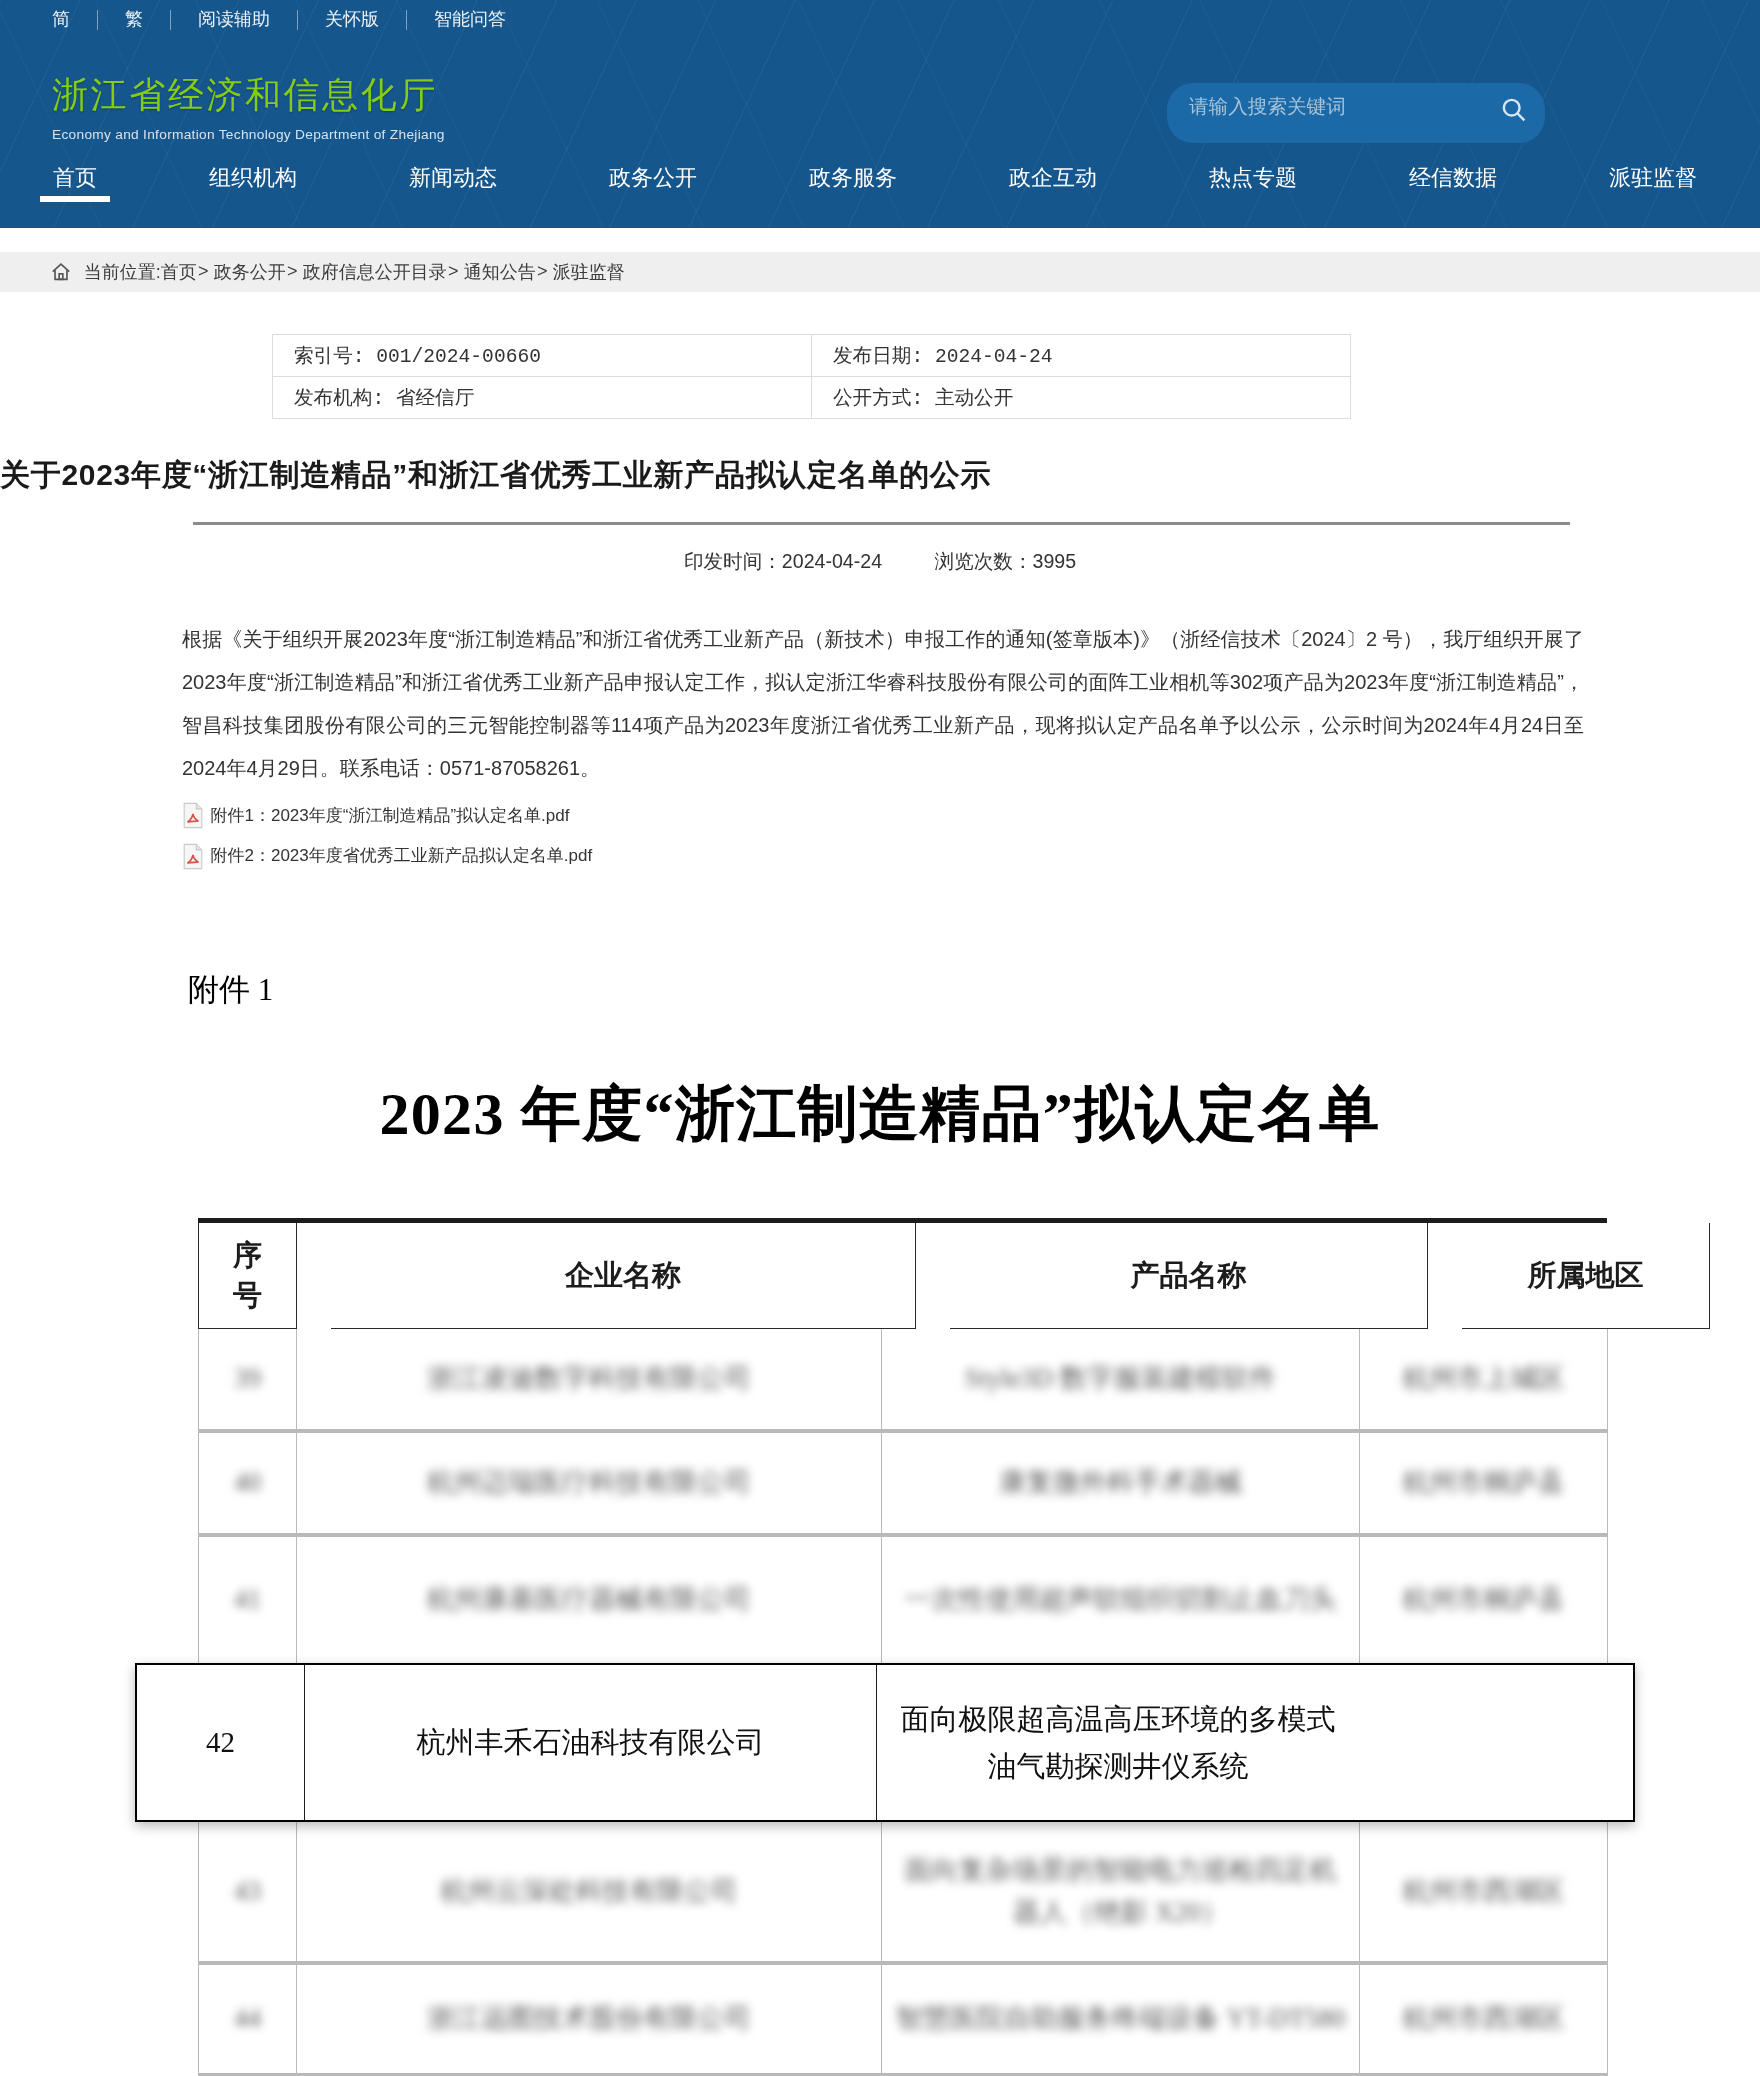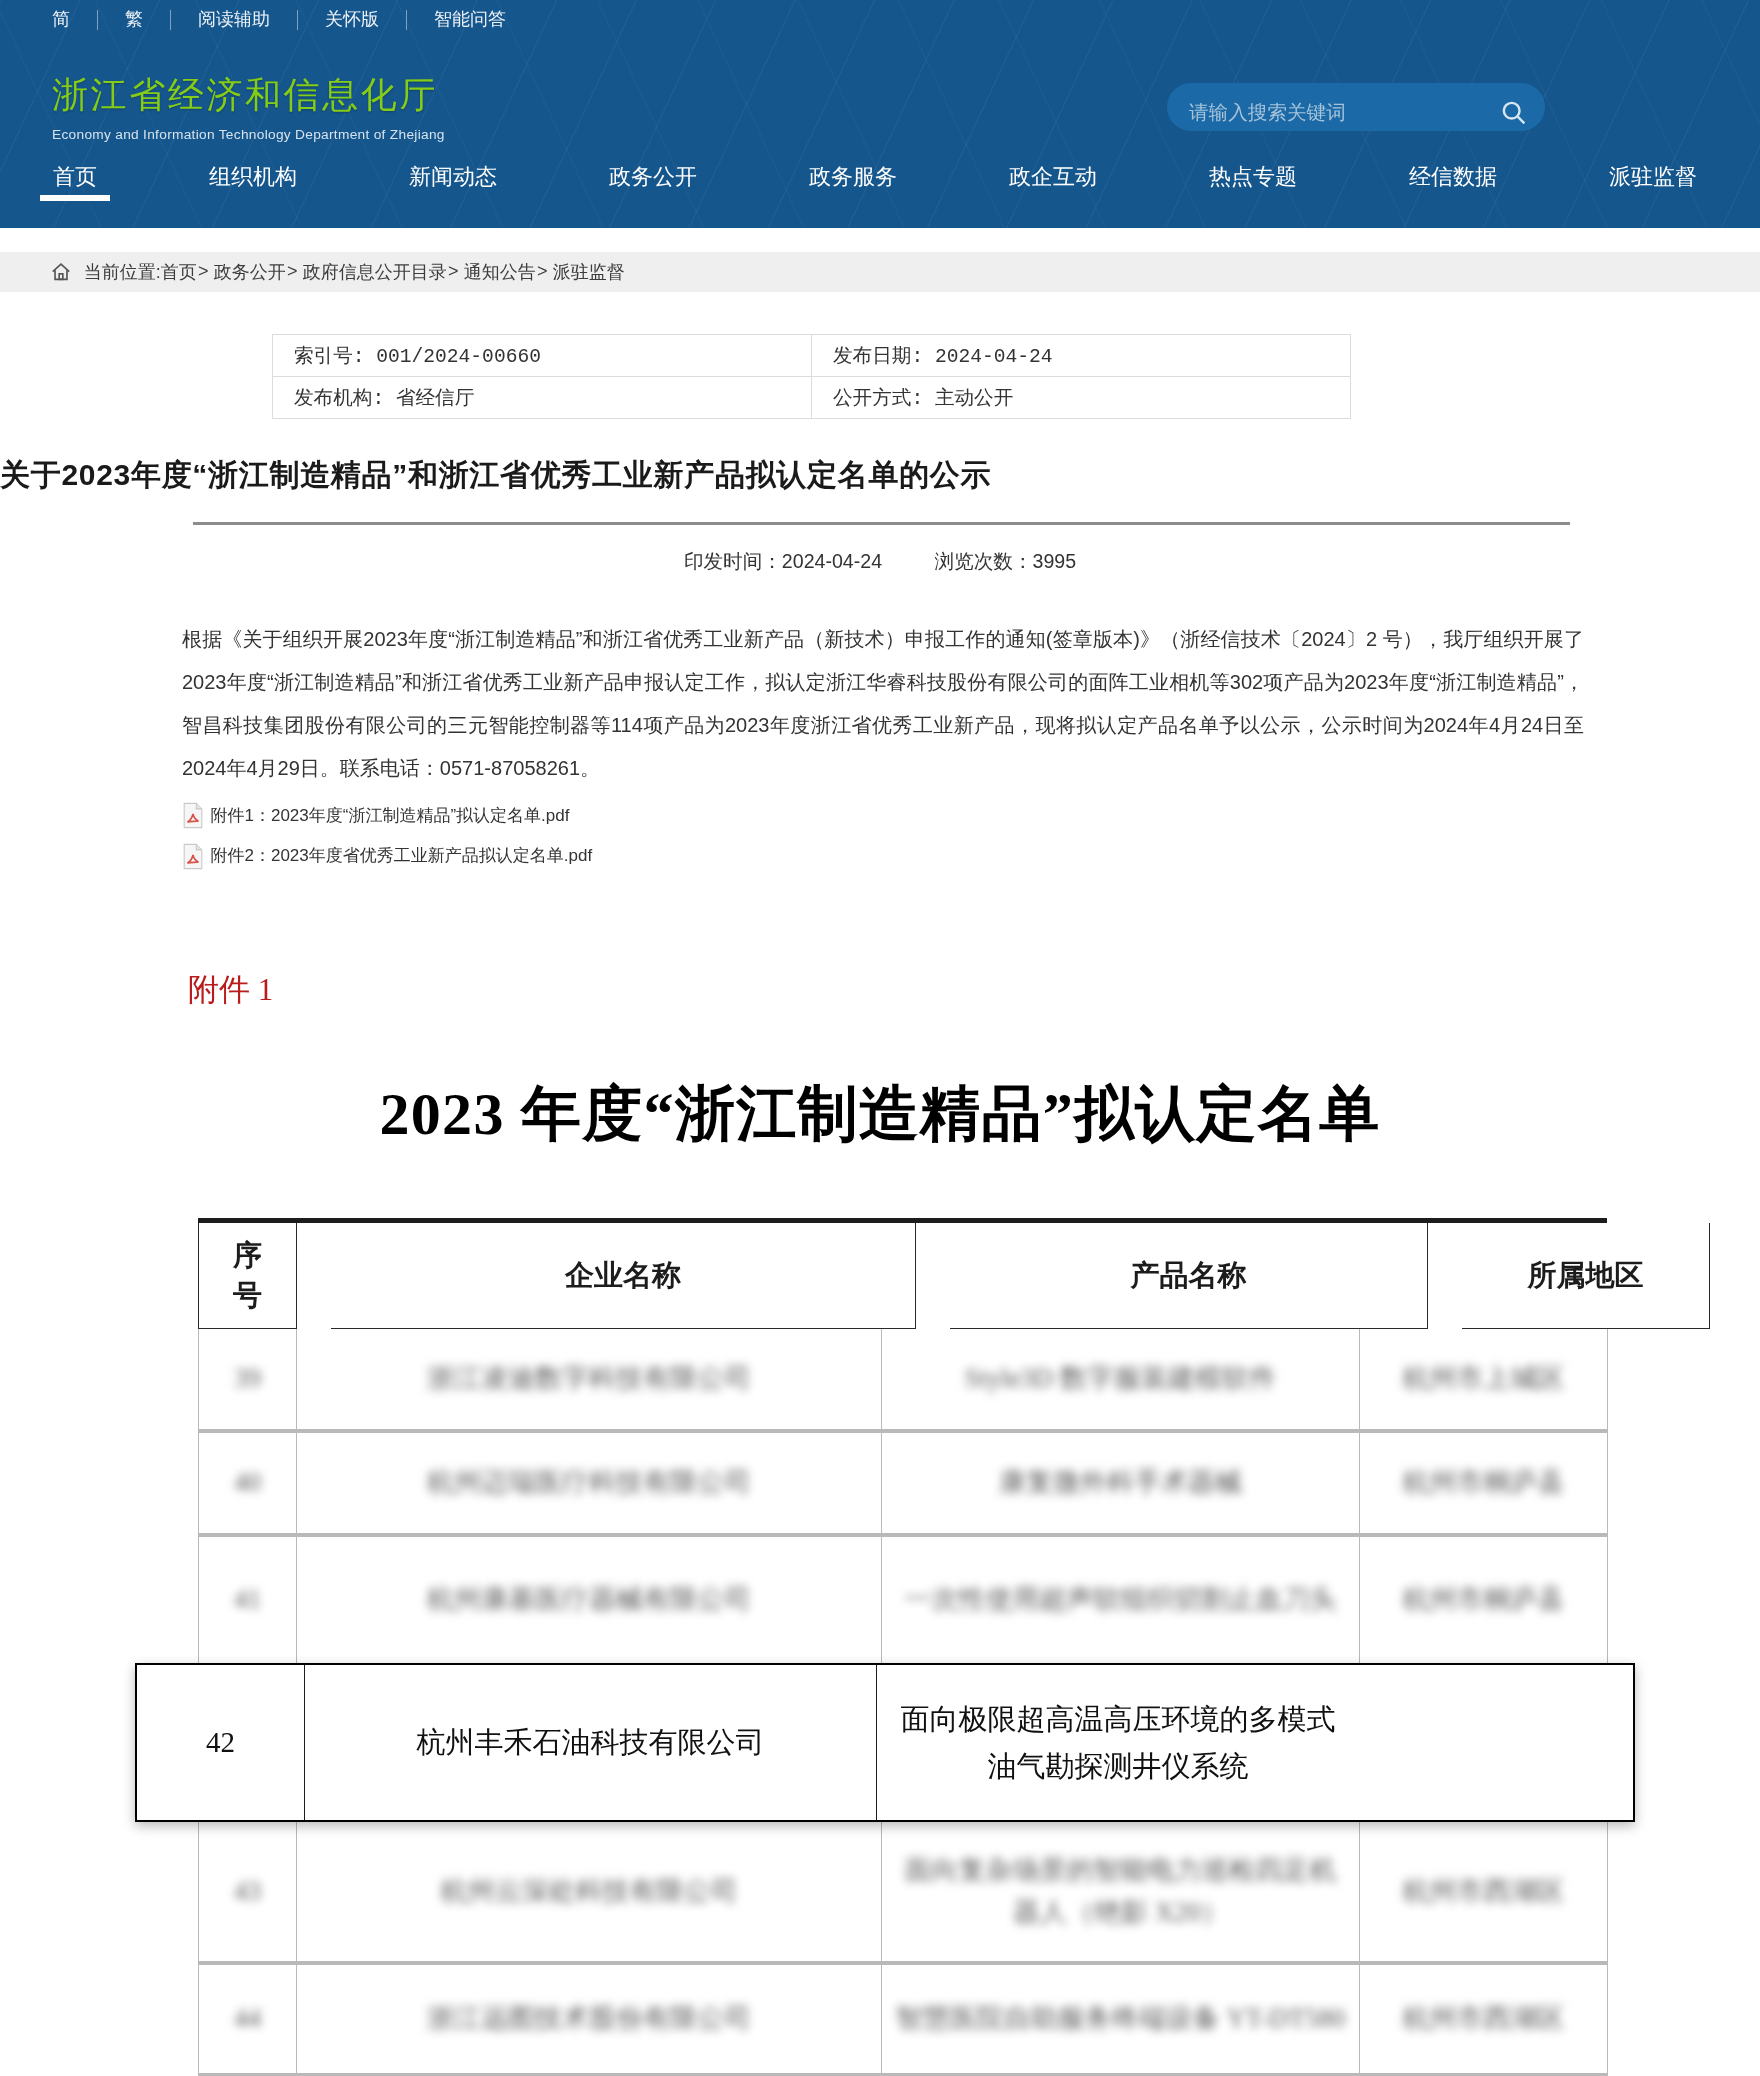--- a/index.html
+++ b/index.html
@@ -34,8 +34,8 @@
   .hdr-main { position:relative; z-index:2; display:flex; justify-content:space-between; align-items:flex-start; padding:31px 215px 0 52px; }
   .logo-t { font-size:36px; font-weight:normal; color:#84cc16; letter-spacing:2.6px; text-shadow:0 1.3px 2px rgba(0,0,0,.25); }
   .logo-s { margin-top:6.5px; font-size:13.7px; color:#d7e3ee; letter-spacing:0.3px; }
-  .search { margin-top:11.7px; width:378px; height:48px; border-radius:26px; background:#1b6aa7;
-    display:flex; align-items:center; padding:12px 17px 0 22px; }
+  .search { margin-top:11.7px; width:378px; height:60px; border-radius:26px; background:#1b6aa7;
+    display:flex; align-items:flex-start; padding:12px 17px 0 22px; }
   .search input { flex:1; border:none; outline:none; background:transparent; font-size:19.6px; color:#e8f1f8;
     font-family:"Liberation Sans",sans-serif; }
   .search input::placeholder { color:#a6c3da; }

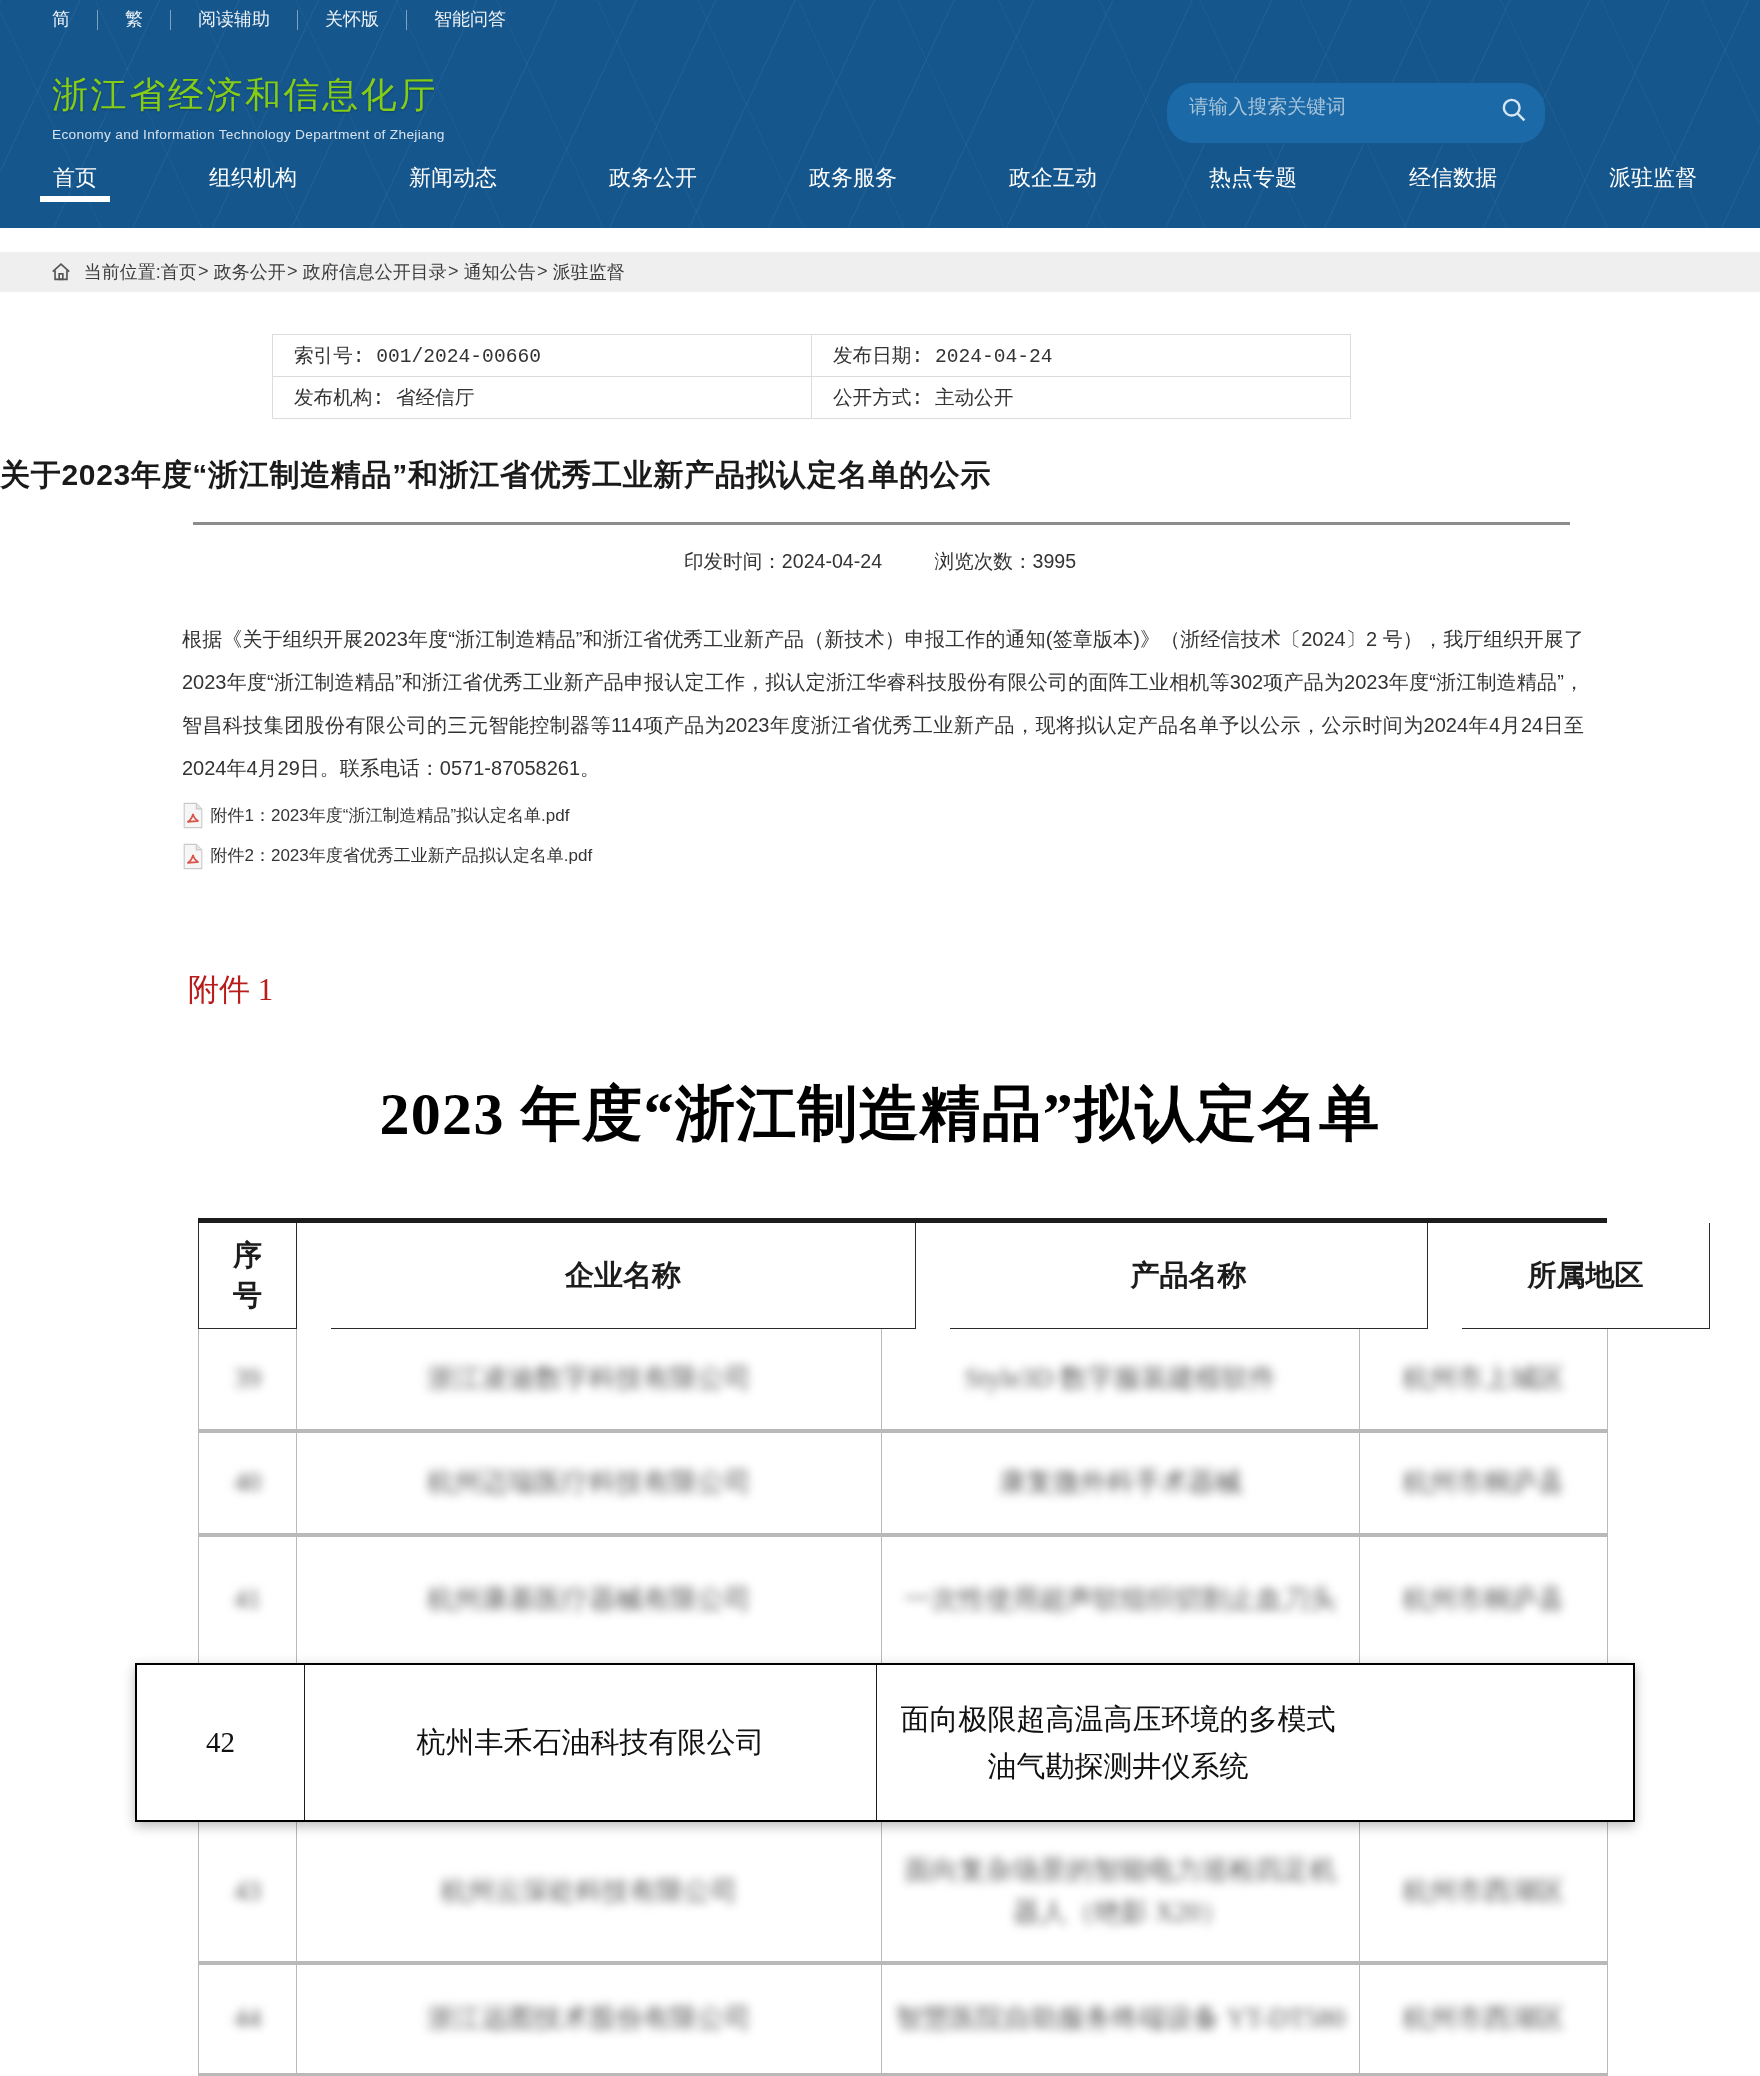--- a/index.html
+++ b/index.html
@@ -64,7 +64,7 @@
   .atts { margin:10.4px 0 0 182px; }
   .att { display:flex; align-items:center; gap:6.5px; margin-top:10.4px; font-size:17px; color:#333; line-height:30px; cursor:pointer; }
   
-  .annex-label { margin:98px 0 0 188px; font-size:31px; color:#b91c1c;
+  .annex-label { margin:98px 0 0 188px; font-size:31px; color:#000000;
     font-family:"Liberation Serif","DejaVu Serif",serif; }
   .annex-title { margin-top:63px; text-align:center; font-size:60px; font-weight:bold; color:#000;
     font-family:"Liberation Serif","DejaVu Serif",serif; letter-spacing:1.3px; }

